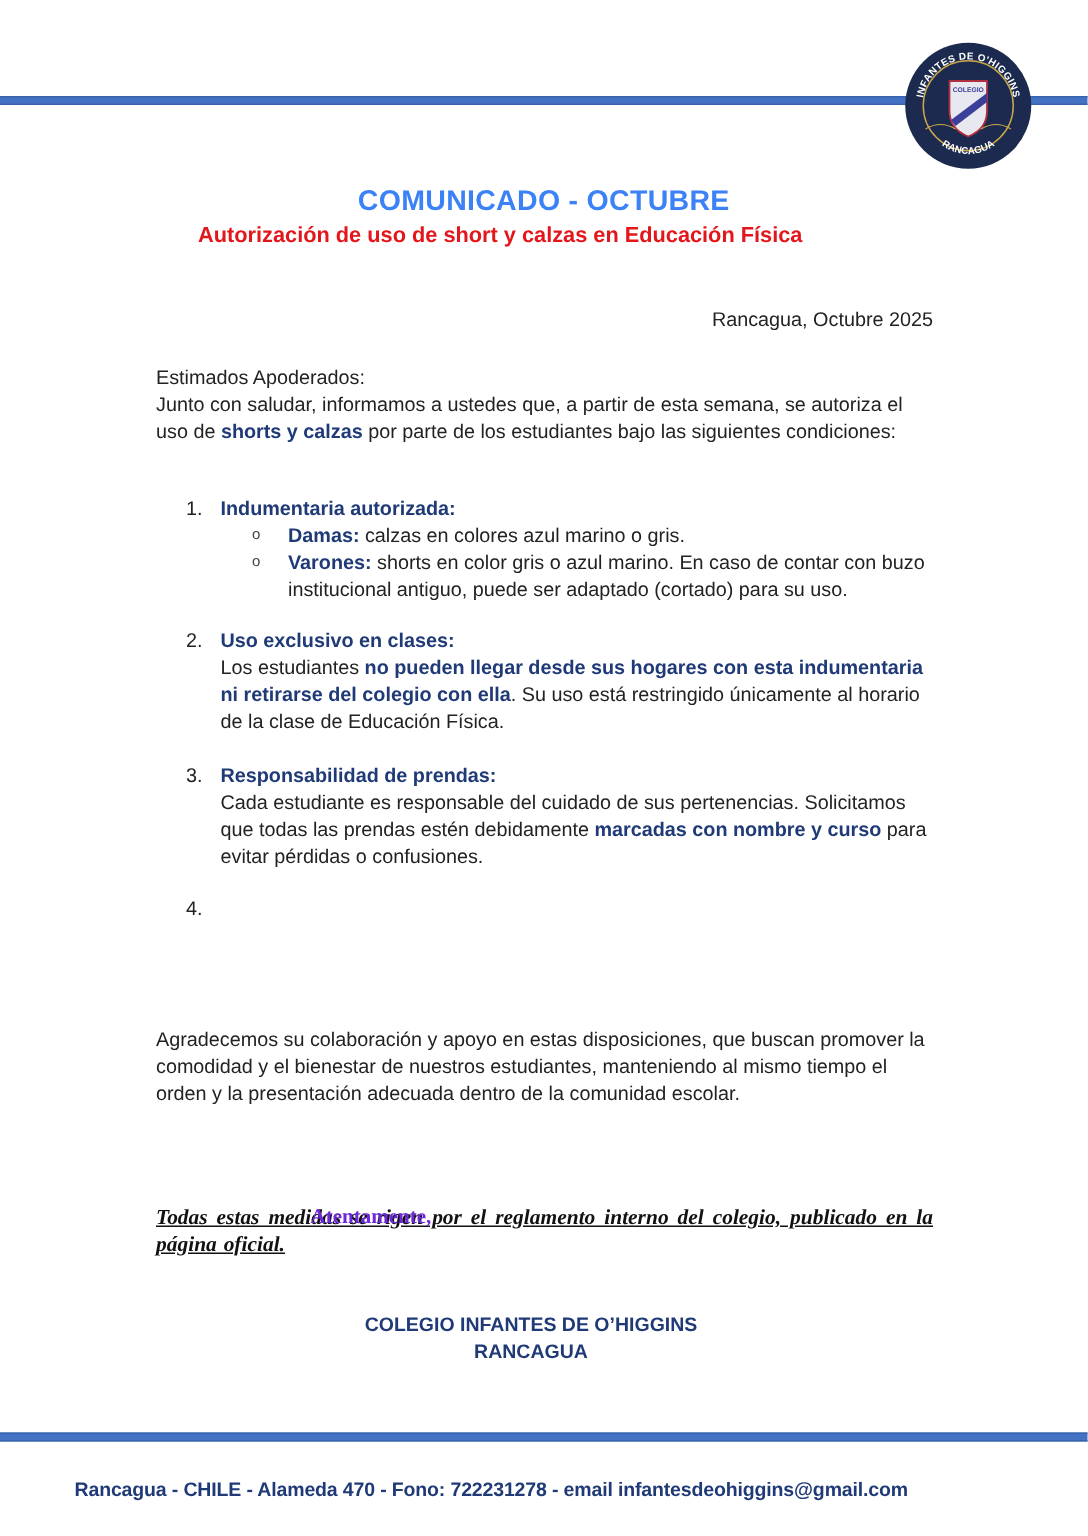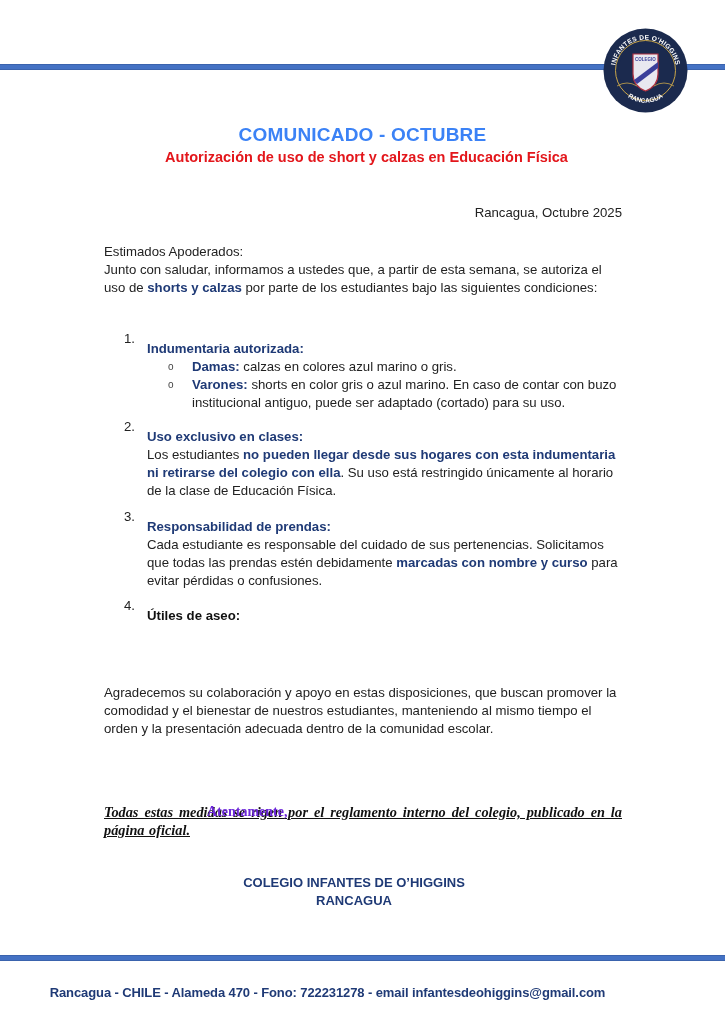--- a/index.html
+++ b/index.html
@@ -24,7 +24,7 @@
   }
   .subtitle {
     position: absolute; top: 149px; left: 0; width: 667px; text-align: center;
-    font-size: 14.5px; font-weight: bold; color: #e3161b; padding-left: 33px;
+    font-size: 14.5px; font-weight: bold; color: #e3161b;
   }
   .content {
     position: absolute; left: 104px; width: 518px; font-size: 13.2px; line-height: 18px;

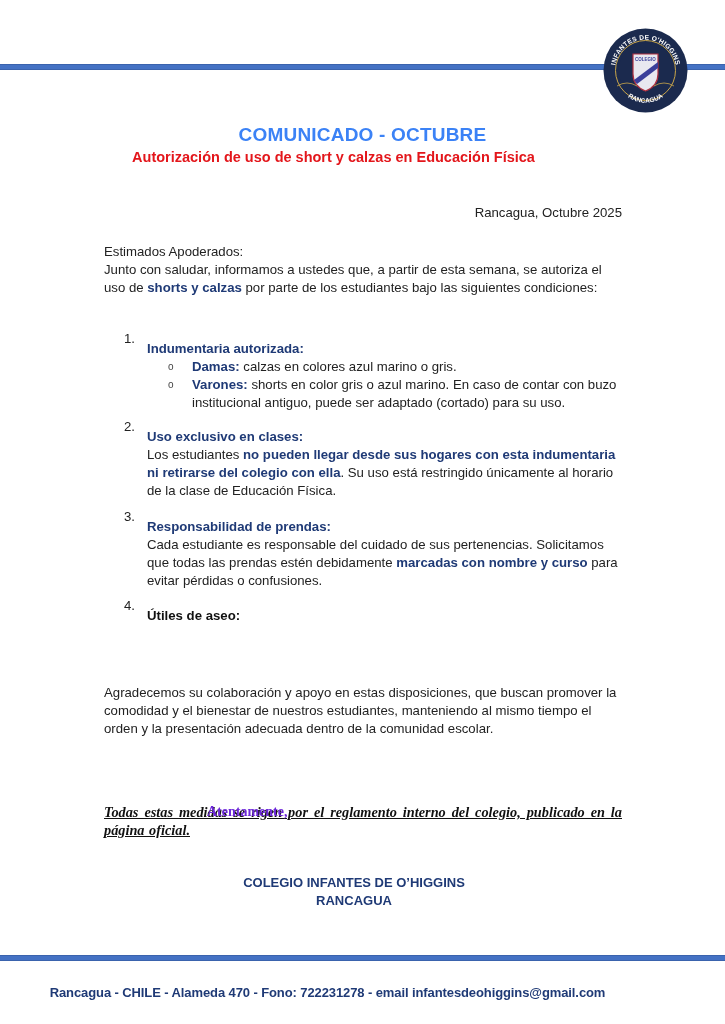--- a/index.html
+++ b/index.html
@@ -36,7 +36,7 @@
   .bk { font-weight: bold; color: #111111; }
   .item { position: absolute; left: 124px; width: 498px; font-size: 13.2px; line-height: 18px; }
   .item .num { position: absolute; left: 0; top: 0; width: 20px; }
-  .item .body { margin-left: 23px; margin-top: 10px; }
+  .item .body { margin-left: 23px; }
   .sub { position: relative; margin-left: 45px; }
   .sub .bullet { position: absolute; left: -24px; top: 0; font-size: 10px; color: #444; }
   .thanks { top: 684px; }

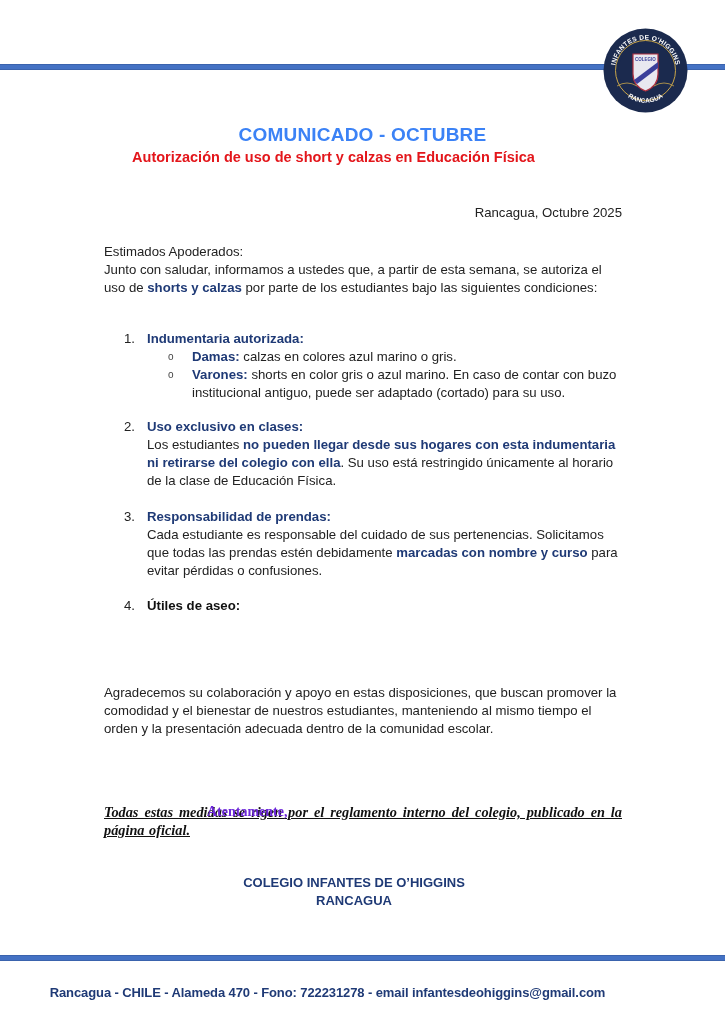--- a/index.html
+++ b/index.html
@@ -134,7 +134,6 @@
 <div class="item" style="top:597px;">
   <span class="num">4.</span>
   <div class="body">
-    <div class="bk">Útiles de aseo:</div>
   </div>
 </div>
 

